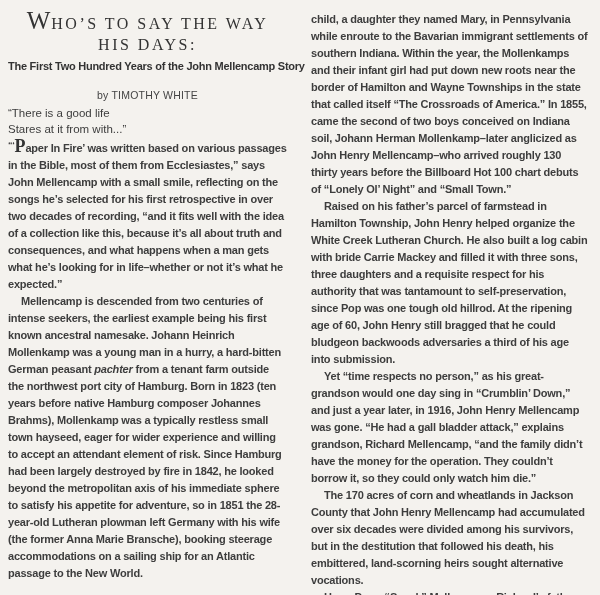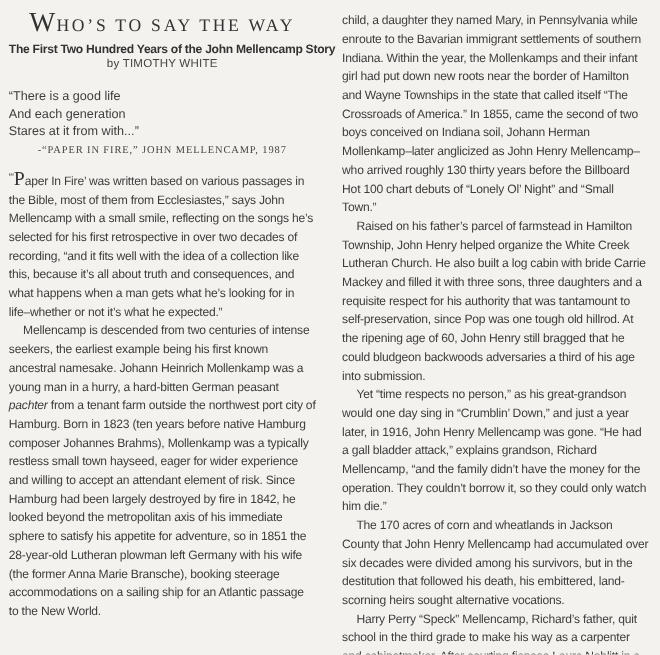--- a/index.html
+++ b/index.html
@@ -67,6 +67,7 @@
     letter-spacing:-0.2px;
     line-height:17px;
     text-align:left;
+    font-weight:bold;
   }
   .body p.indent{text-indent:13px;}
   .lead-quotes{font-size:9px;vertical-align:4px;}

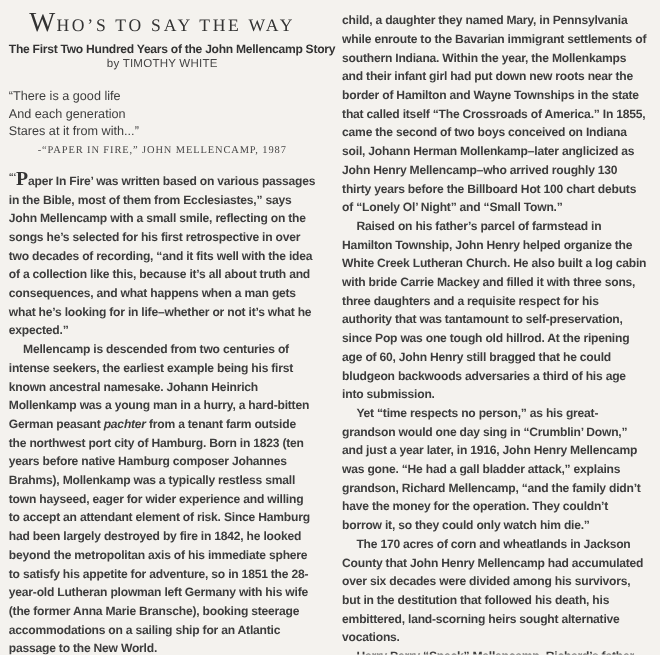--- a/index.html
+++ b/index.html
@@ -87,6 +87,7 @@
   <div class="col">
     <h1>
       <span class="t-line"><span class="big-cap">W</span><span>HO’S TO SAY THE WAY</span></span>
+      <span class="t-line">HIS DAYS:</span>
     </h1>
 
     <div class="subtitle">The First Two Hundred Years of the John Mellencamp Story</div>

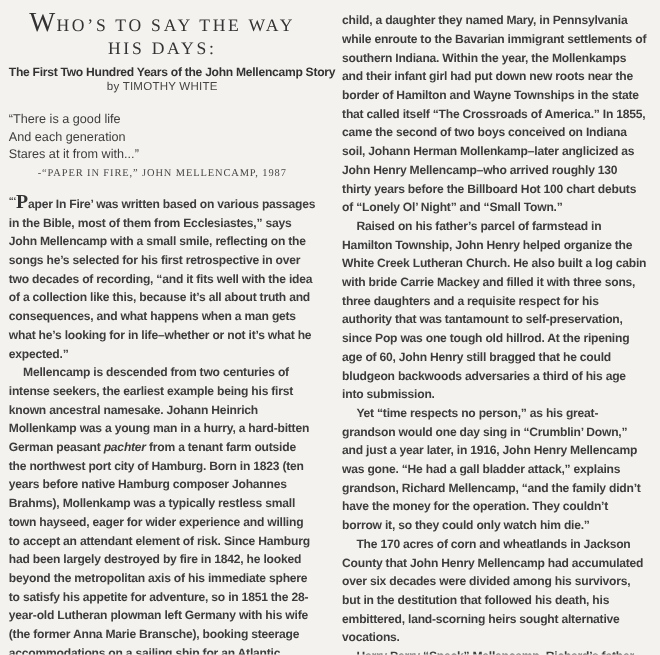--- a/index.html
+++ b/index.html
@@ -35,7 +35,7 @@
     letter-spacing:-0.25px;
     text-align:center;
     white-space:nowrap;
-    margin:3px 0 1px 0;
+    margin:3px 0 17px 0;
     color:#333;
   }
   .byline{

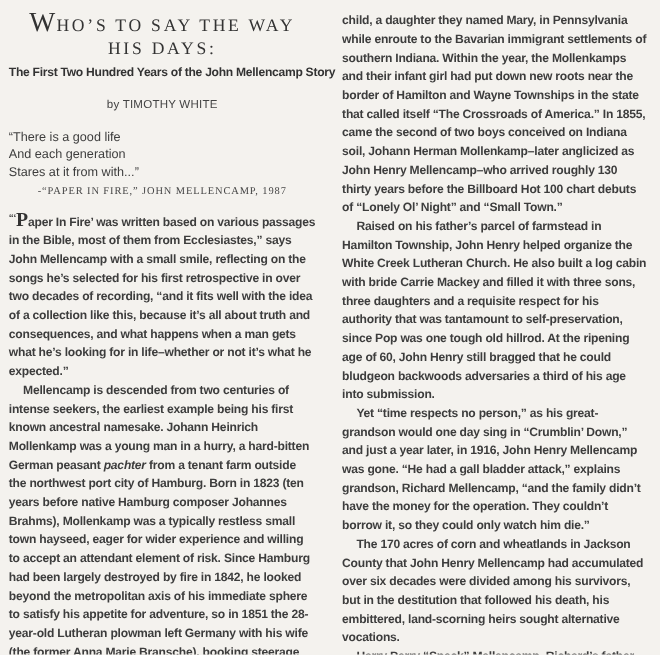--- a/index.html
+++ b/index.html
@@ -42,7 +42,7 @@
     text-align:center;
     font-size:10.5px;
     letter-spacing:0.2px;
-    margin-bottom:16px;
+    margin-bottom:4px;
     color:#444;
   }
   .quote{

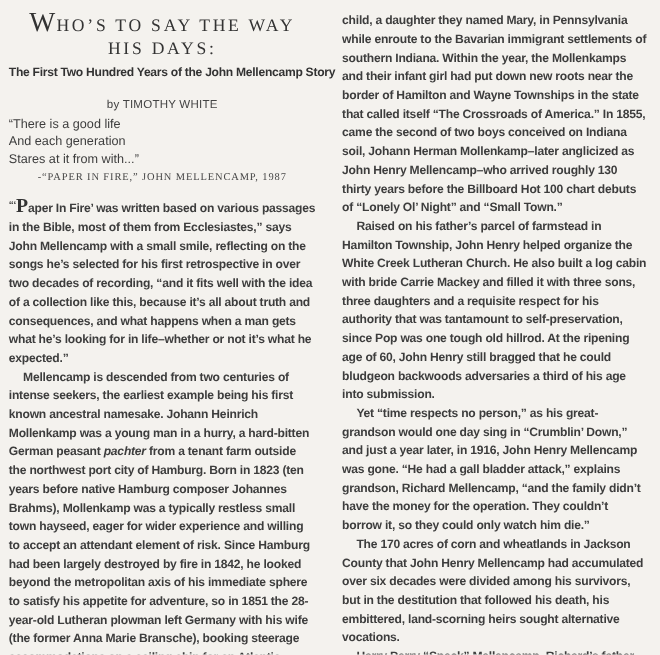--- a/index.html
+++ b/index.html
@@ -96,7 +96,6 @@
 
     <div class="quote">
       <div>“There is a good life</div>
-      <div>And each generation</div>
       <div>Stares at it from with...”</div>
     </div>
 

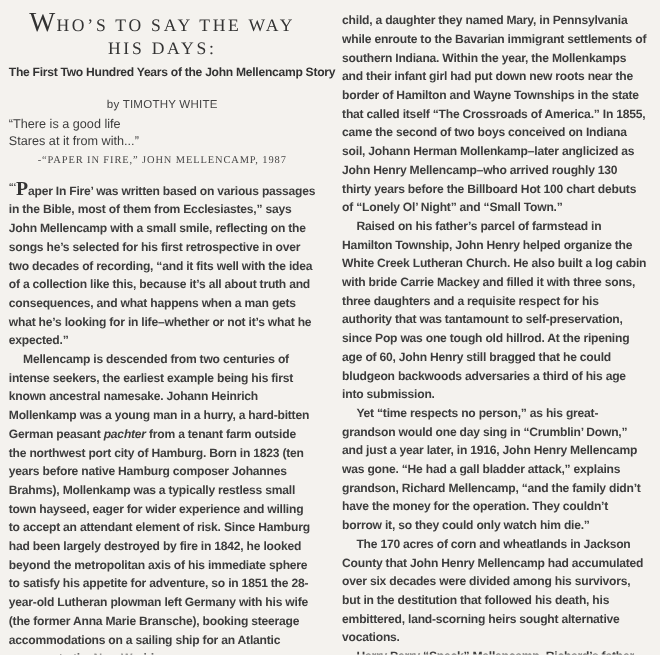--- a/index.html
+++ b/index.html
@@ -99,7 +99,6 @@
       <div>Stares at it from with...”</div>
     </div>
 
-    <div class="attribution">-“PAPER IN FIRE,” JOHN MELLENCAMP, 1987</div>
 
     <div class="body" id="left-body">
         <p><span class="lead-quotes">“‘</span><span class="dropcap">P</span><span>aper In Fire’ was written based on various passages in the Bible, most of them from Ecclesiastes,” says John Mellencamp with a small smile, reflecting on the songs he’s selected for his first retrospective in over two decades of recording, “and it fits well with the idea of a collection like this, because it’s all about truth and consequences, and what happens when a man gets what he’s looking for in life–whether or not it’s what he expected.”</span></p>

